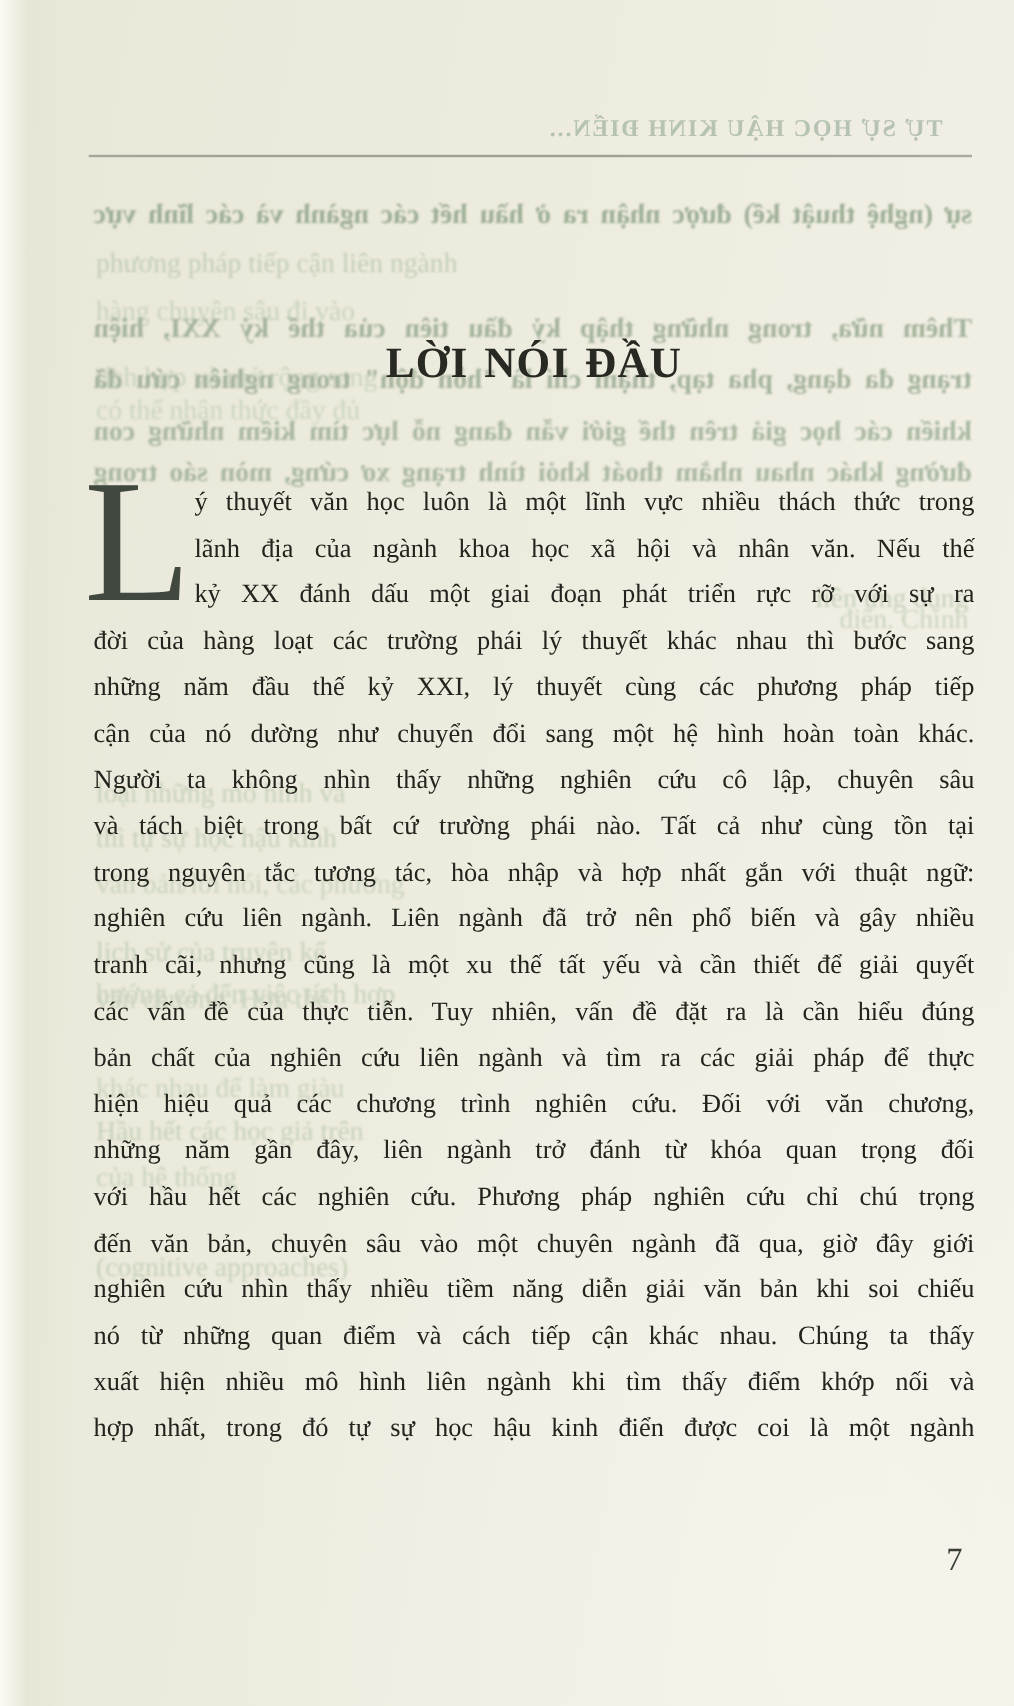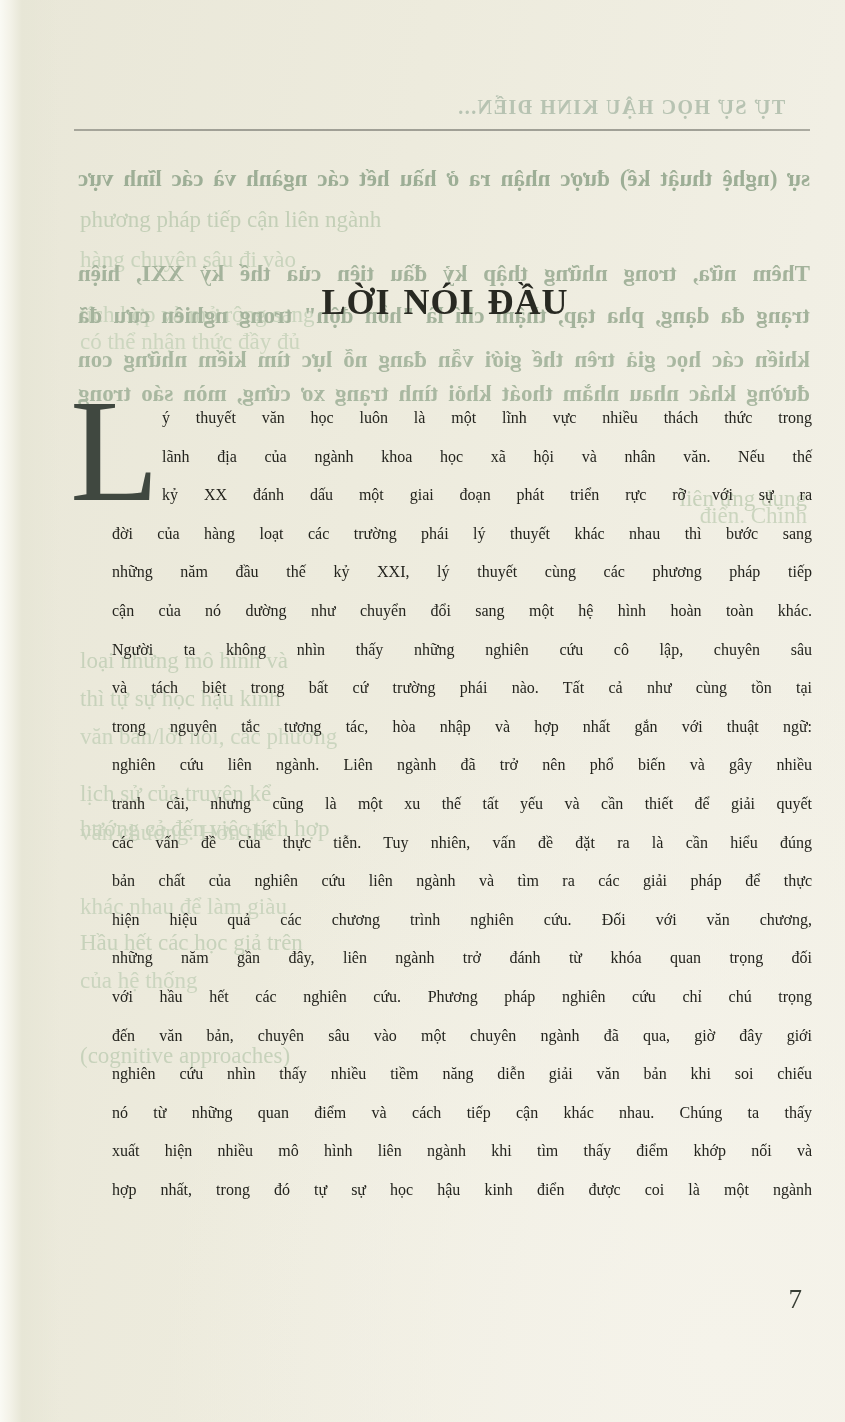--- a/index.html
+++ b/index.html
@@ -79,9 +79,9 @@
     color:#404840;
   }
   .line{
-    height:38.6px;line-height:38.6px;font-size:16px;
+    height:38.6px;line-height:38.6px;font-size:22px;
     text-align:justify;text-align-last:justify;
-    white-space:normal;overflow:visible;margin-left:34px;
+    white-space:normal;overflow:visible;
   }
   .page-number{
     position:absolute;top:1284px;right:43px;

